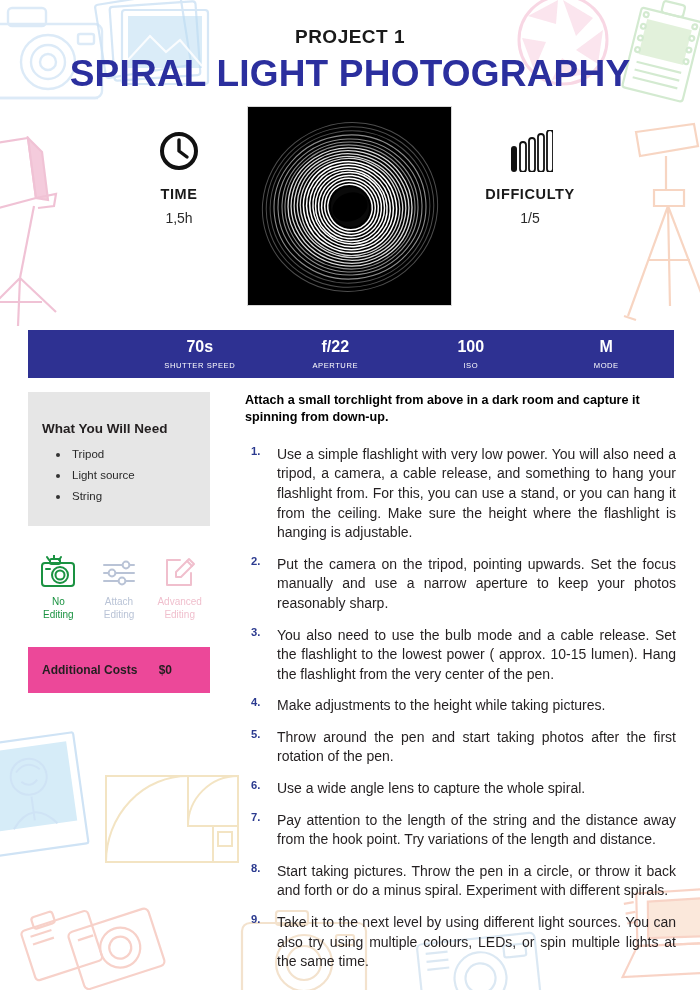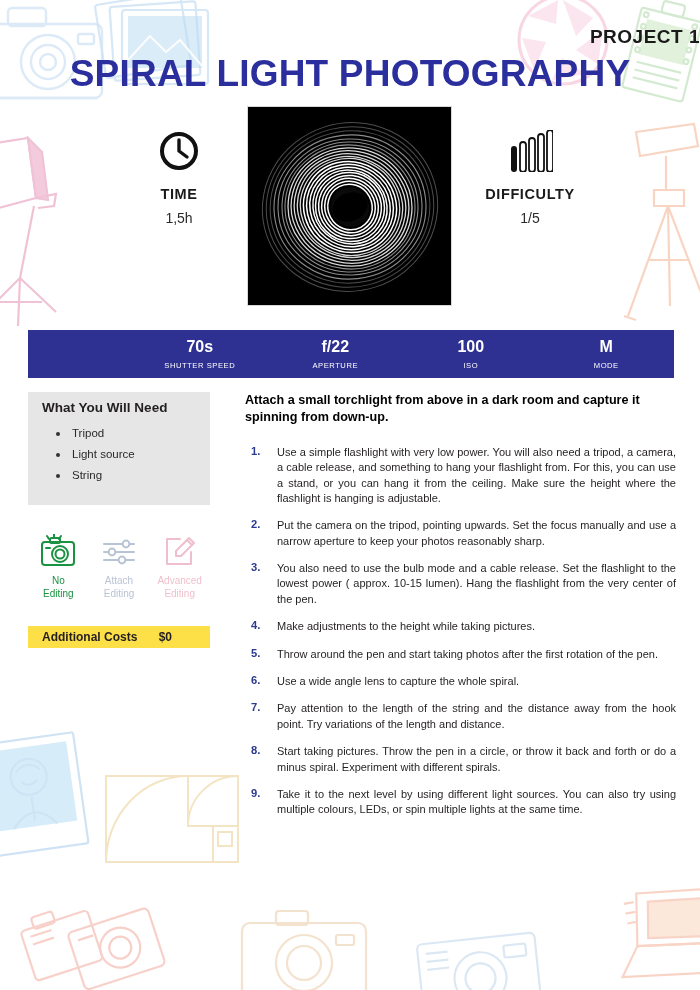--- a/index.html
+++ b/index.html
@@ -39,7 +39,6 @@
     font-weight: bold;
     letter-spacing: 0.5px;
     color: #1a1a1a;
-    text-align: right;
   }
   .main-title {
     font-size: 37px;

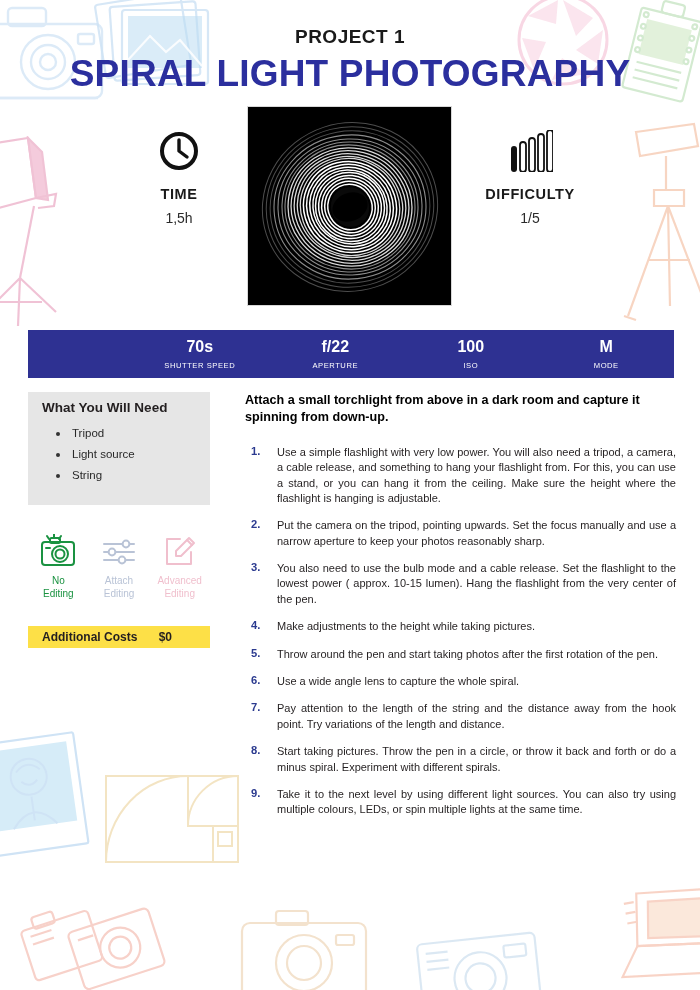--- a/index.html
+++ b/index.html
@@ -126,7 +126,7 @@
   }
   .needs-box {
     background: #e6e6e6;
-    padding: 8px 14px 20px 14px;
+    padding: 29px 14px 20px 14px;
   }
   .needs-title {
     font-size: 13.5px;

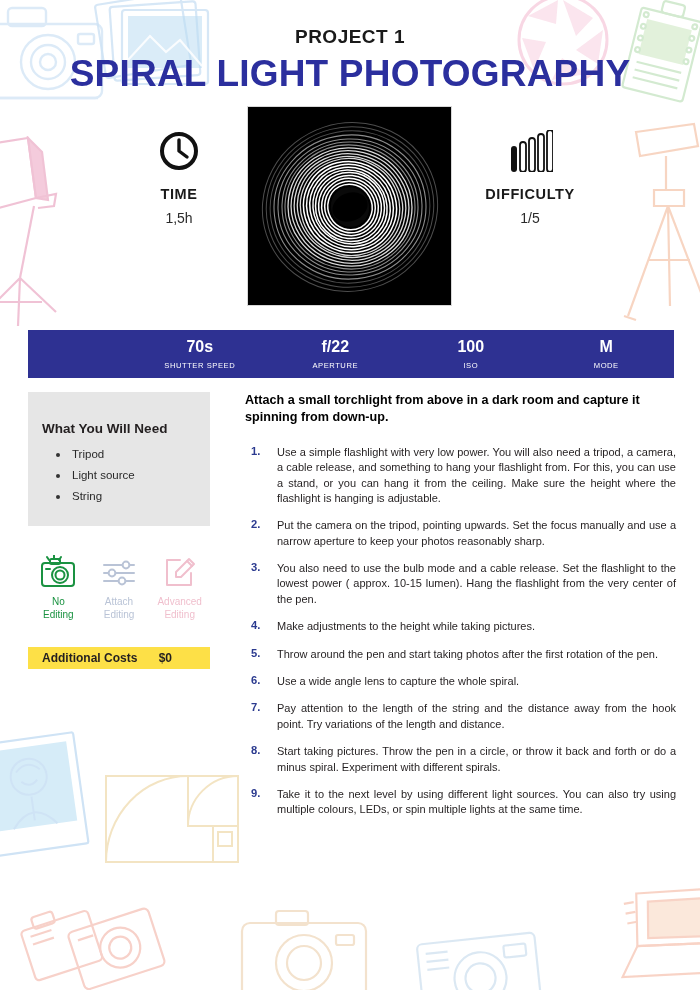--- a/index.html
+++ b/index.html
@@ -220,7 +220,7 @@
   }
   .step-text {
     flex: 1;
-    font-size: 11px;
+    font-size: 14px;
     line-height: 1.4;
     color: #231f20;
     text-align: justify;

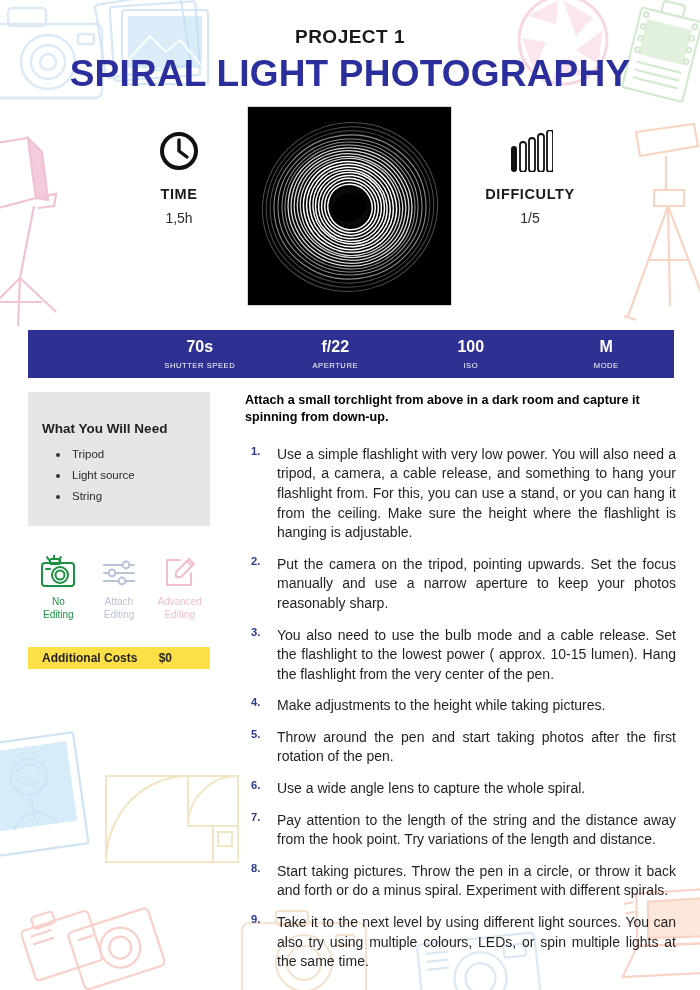--- a/index.html
+++ b/index.html
@@ -171,9 +171,9 @@
   .edit-item.advanced .edit-label { color: #f0bfcd; }
 
   .costs-box {
-    background: #fde047;
+    background: #ec4899;
     margin-top: 26px;
-    height: 22px;
+    height: 46px;
     display: flex;
     align-items: center;
     padding: 0 14px;

